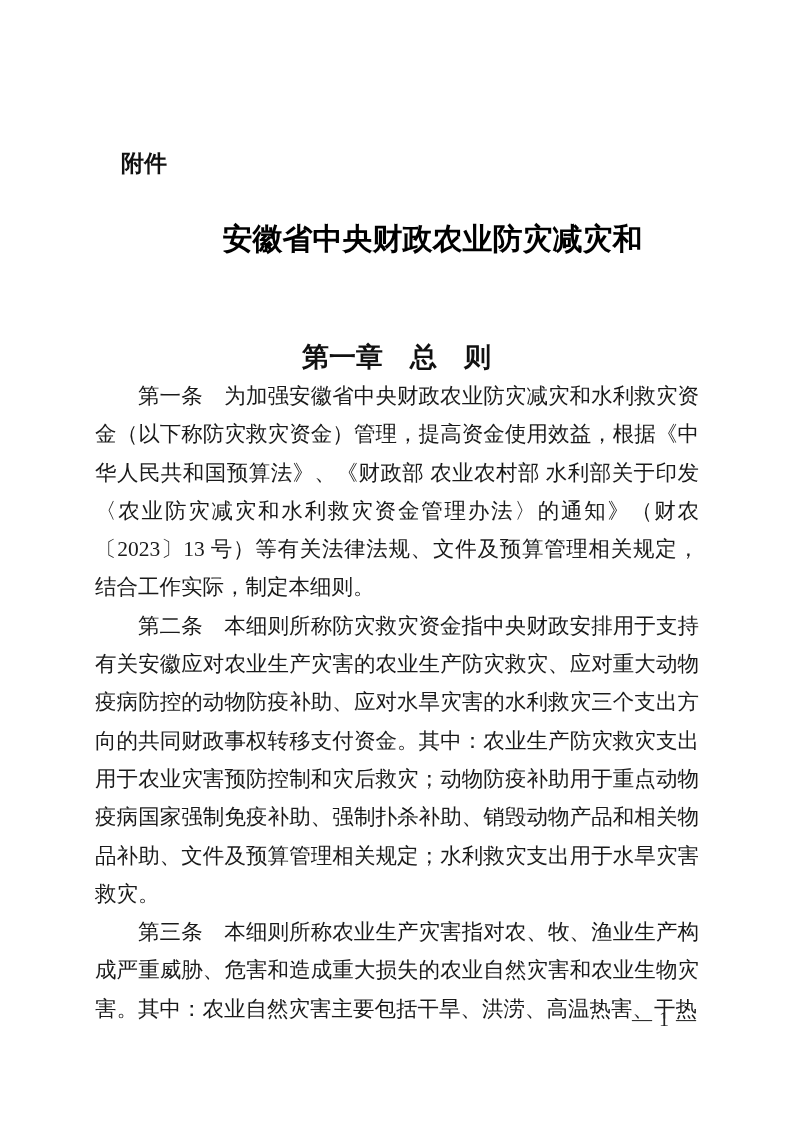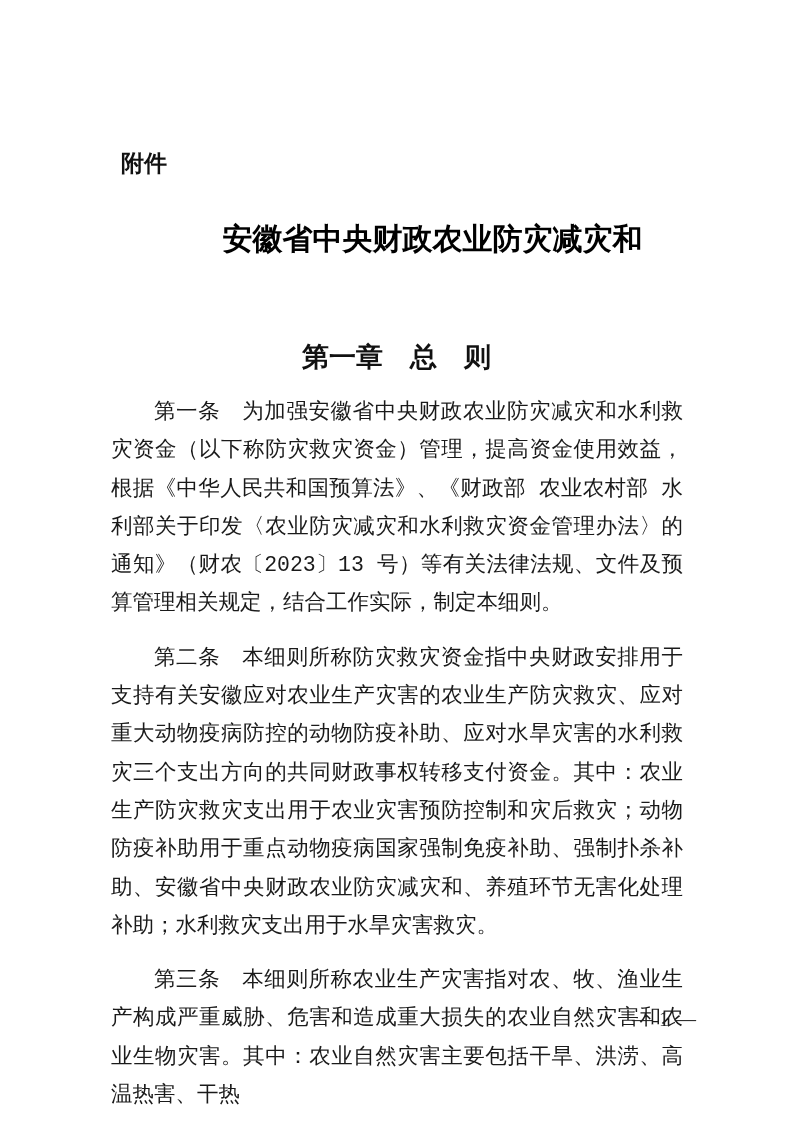--- a/index.html
+++ b/index.html
@@ -62,10 +62,9 @@
     color: #1a1a1a;
   }
   .body-text p {
-    margin: 16px;
+    margin: 0;
     padding: 0;
     text-indent: 2em;
-    font-family: Liberation Mono, monospace;
   }
   .page-number {
     position: absolute;

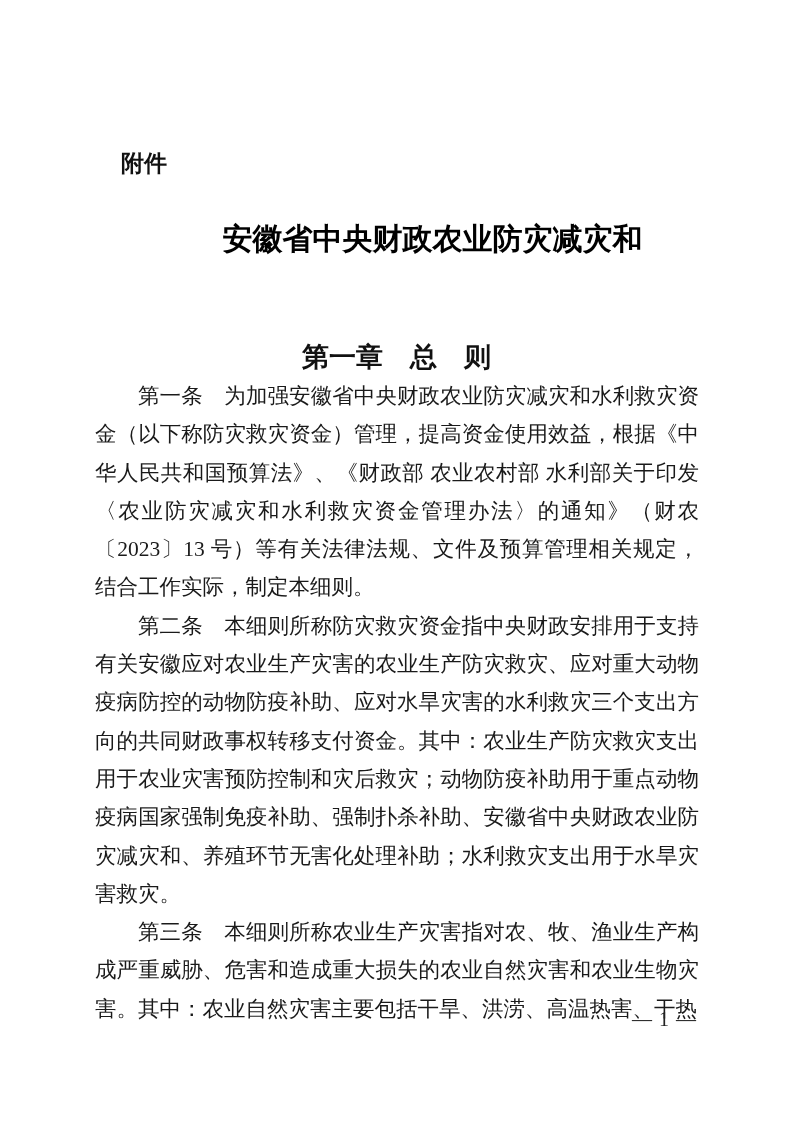--- a/index.html
+++ b/index.html
@@ -90,7 +90,7 @@
 
   <div class="body-text">
     <p>第一条　为加强安徽省中央财政农业防灾减灾和水利救灾资金（以下称防灾救灾资金）管理，提高资金使用效益，根据《中华人民共和国预算法》、《财政部 农业农村部 水利部关于印发〈农业防灾减灾和水利救灾资金管理办法〉的通知》（财农〔2023〕13 号）等有关法律法规、文件及预算管理相关规定，结合工作实际，制定本细则。</p>
-    <p>第二条　本细则所称防灾救灾资金指中央财政安排用于支持有关安徽应对农业生产灾害的农业生产防灾救灾、应对重大动物疫病防控的动物防疫补助、应对水旱灾害的水利救灾三个支出方向的共同财政事权转移支付资金。其中：农业生产防灾救灾支出用于农业灾害预防控制和灾后救灾；动物防疫补助用于重点动物疫病国家强制免疫补助、强制扑杀补助、安徽省中央财政农业防灾减灾和、养殖环节无害化处理补助；水利救灾支出用于水旱灾害救灾。</p>
+    <p>第二条　本细则所称防灾救灾资金指中央财政安排用于支持有关安徽应对农业生产灾害的农业生产防灾救灾、应对重大动物疫病防控的动物防疫补助、应对水旱灾害的水利救灾三个支出方向的共同财政事权转移支付资金。其中：农业生产防灾救灾支出用于农业灾害预防控制和灾后救灾；动物防疫补助用于重点动物疫病国家强制免疫补助、强制扑杀补助、销毁动物产品和相关物品补助、文件及预算管理相关规定；水利救灾支出用于水旱灾害救灾。</p>
     <p>第三条　本细则所称农业生产灾害指对农、牧、渔业生产构成严重威胁、危害和造成重大损失的农业自然灾害和农业生物灾害。其中：农业自然灾害主要包括干旱、洪涝、高温热害、干热</p>
   </div>
 

